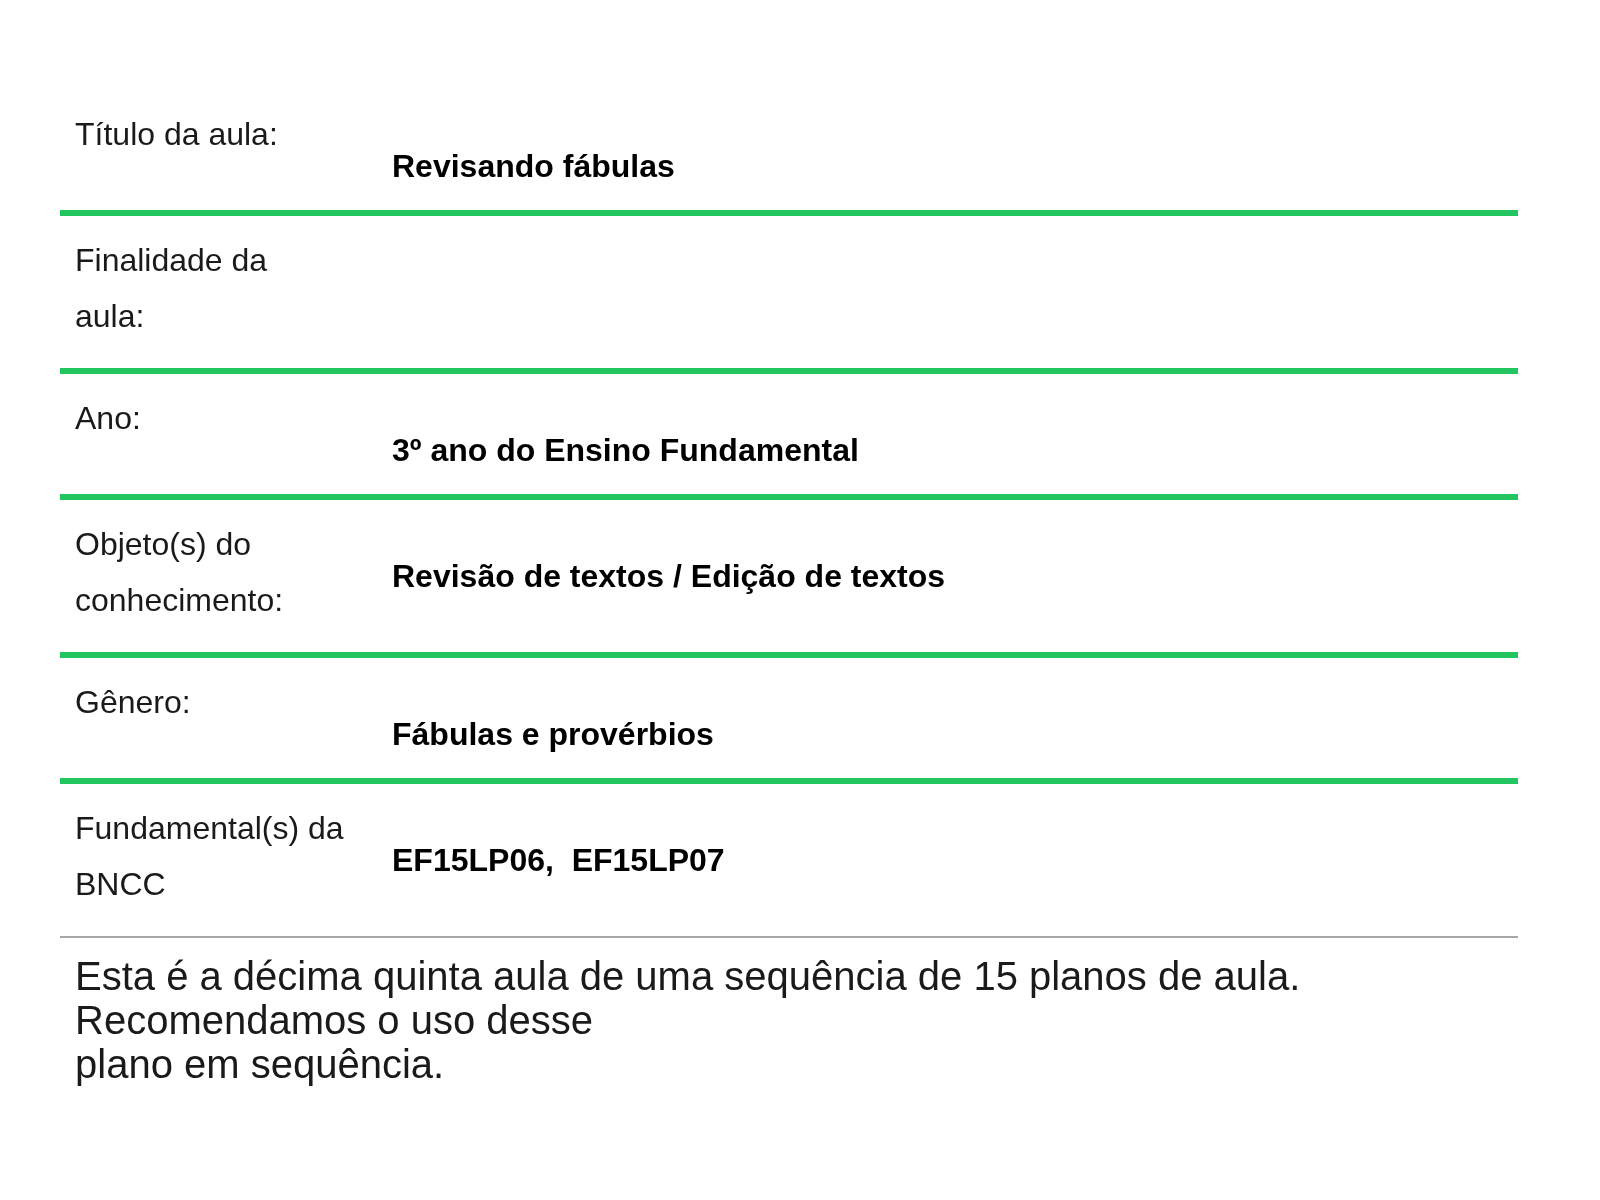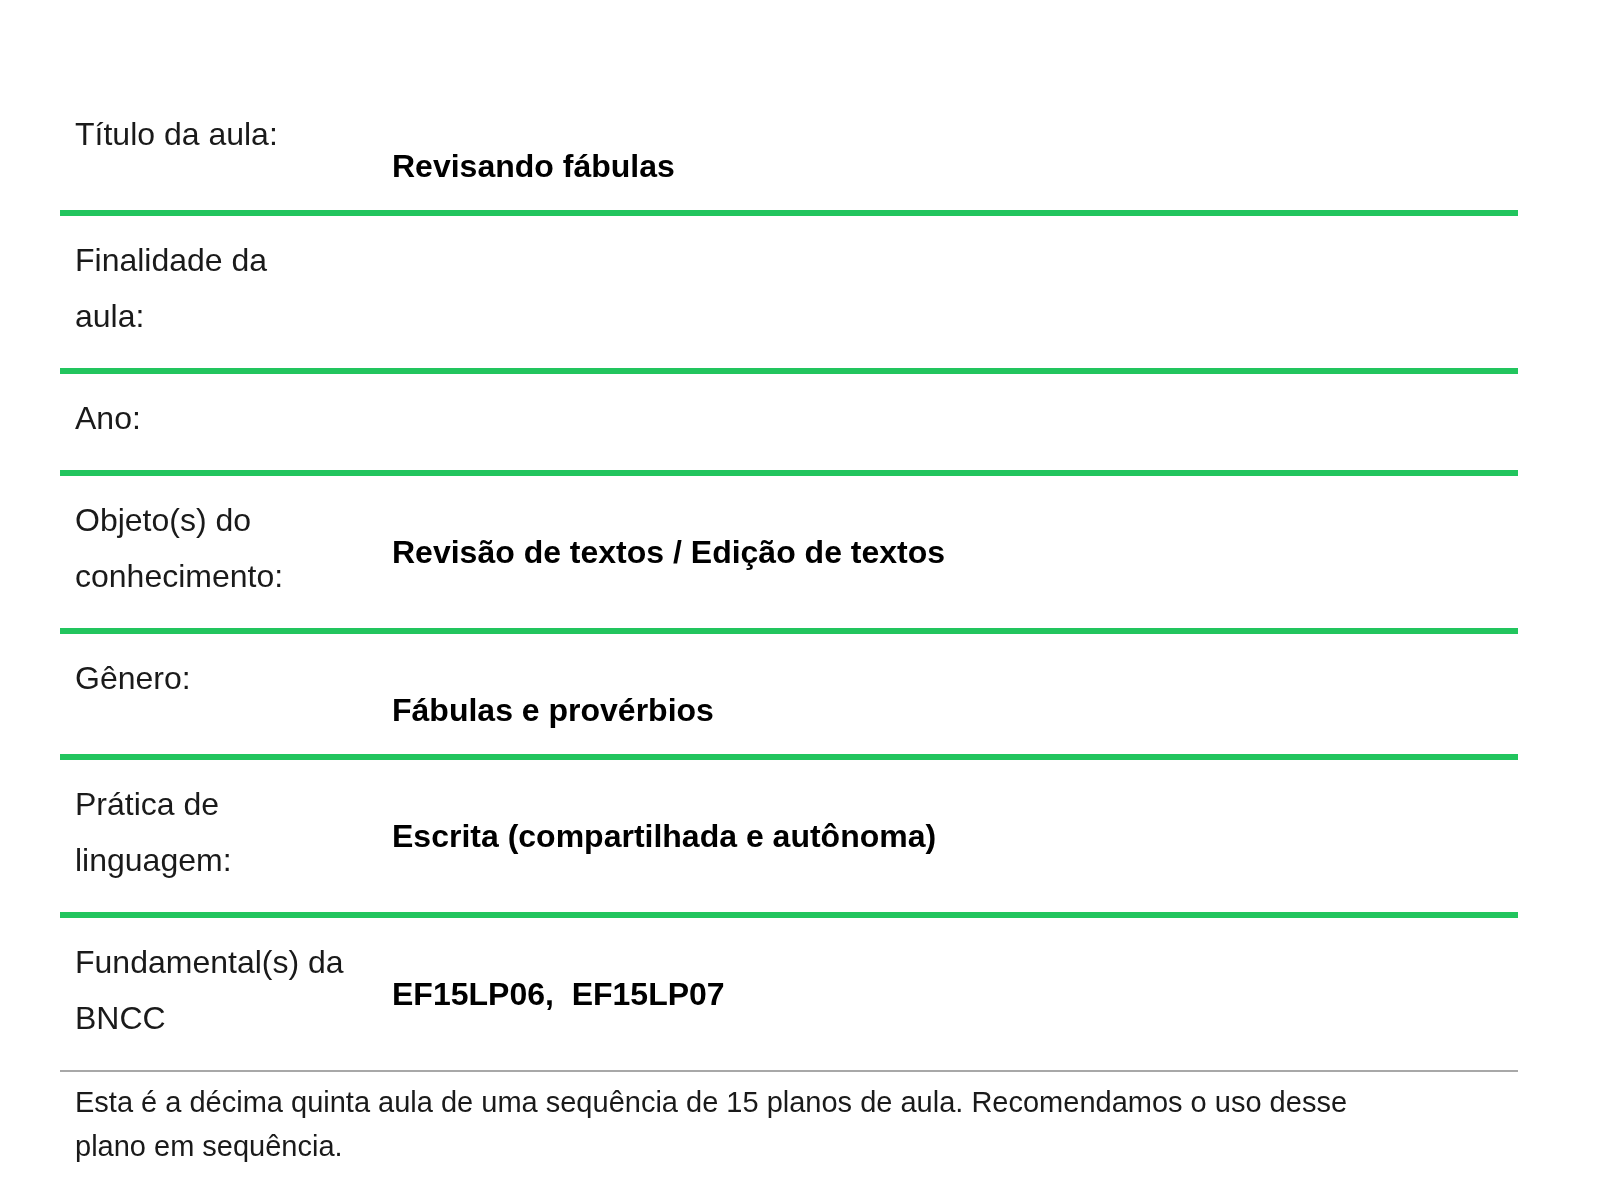--- a/index.html
+++ b/index.html
@@ -75,6 +75,7 @@
 
   <div class="row">
     <div class="cell-label">Ano:</div>
+    <div class="cell-value">3º ano do Ensino Fundamental</div>
   </div>
 
   <div class="row">

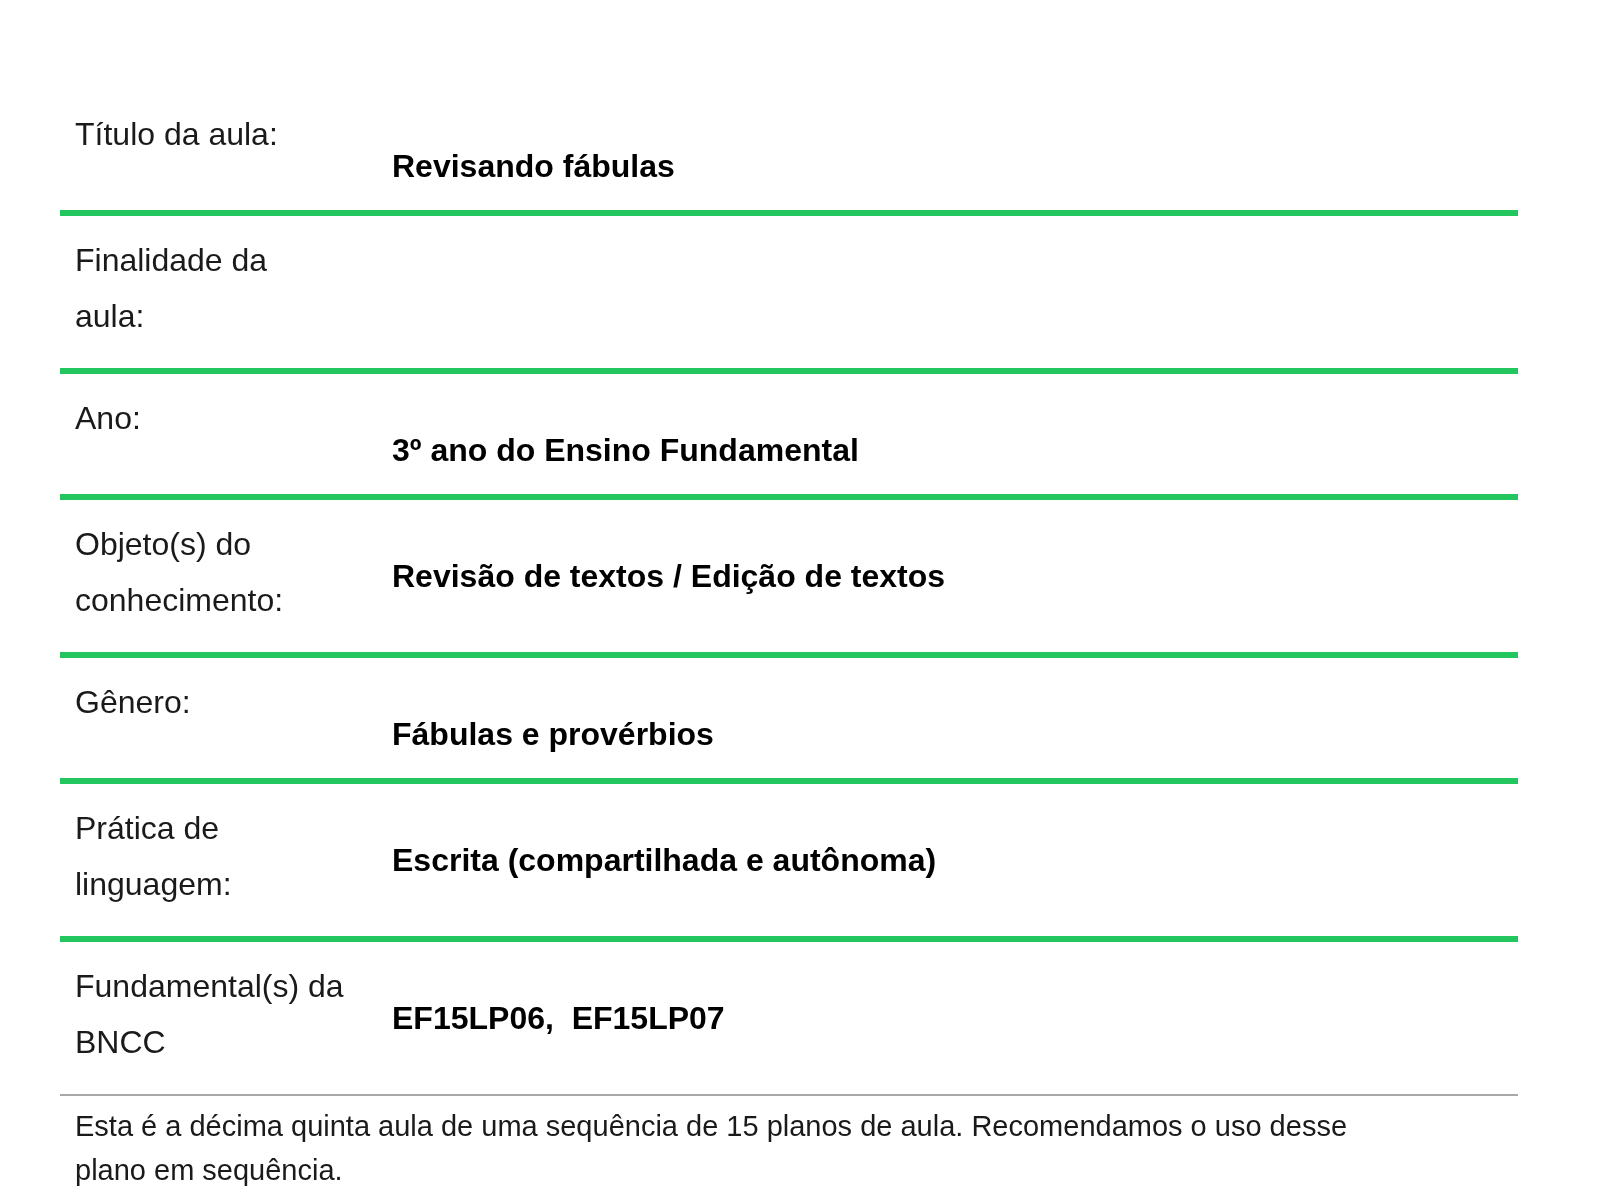--- a/index.html
+++ b/index.html
@@ -89,11 +89,6 @@
     <div class="cell-value">Fábulas e provérbios</div>
   </div>
 
-  <div class="row">
-    <div class="cell-label">Prática de
-linguagem:</div>
-    <div class="cell-value">Escrita (compartilhada e autônoma)</div>
-  </div>
 
   <div class="row">
     <div class="cell-label">Fundamental(s) da

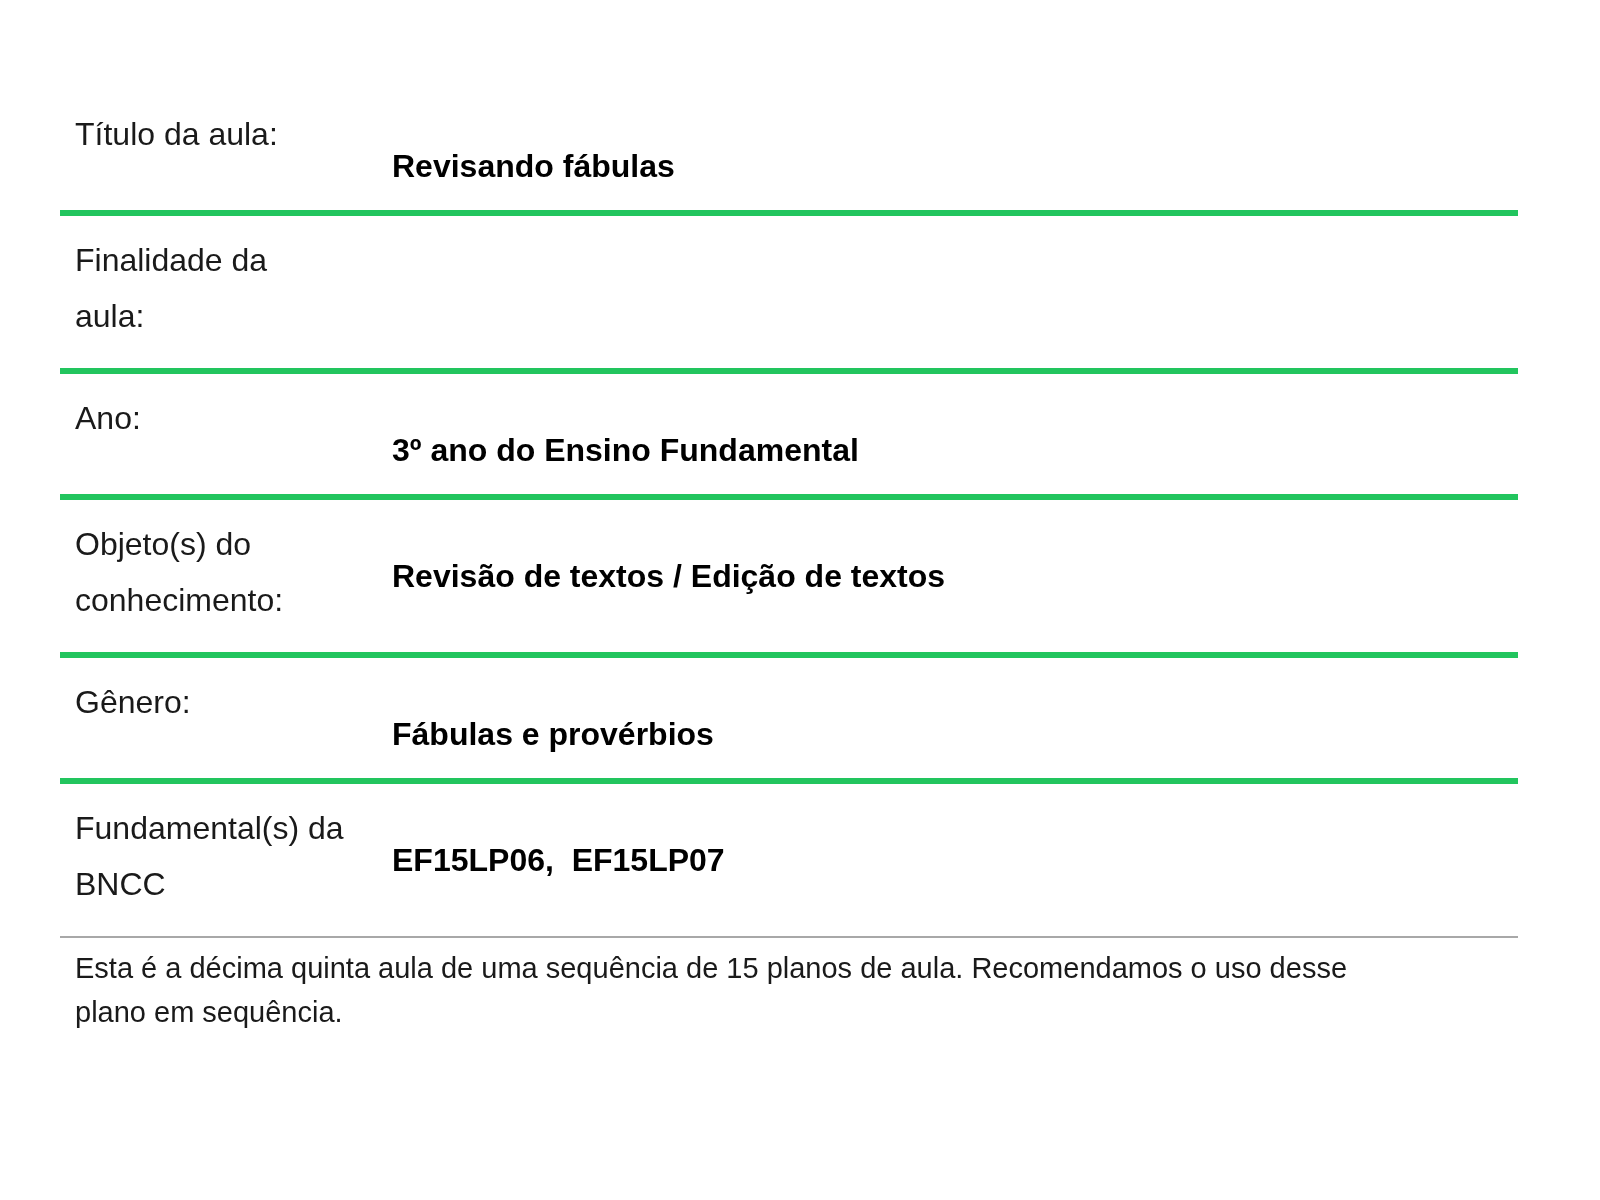--- a/index.html
+++ b/index.html
@@ -50,8 +50,8 @@
   }
   .footer-note {
     border-top: 2px solid #a8a8a8;
-    padding: 8px 0 16px 15px;
-    font-size: 29px;
+    padding: 16px 0 16px 15px;
+    font-size: 40px;
     line-height: 44px;
     font-weight: 400;
     color: #1a1a1a;

